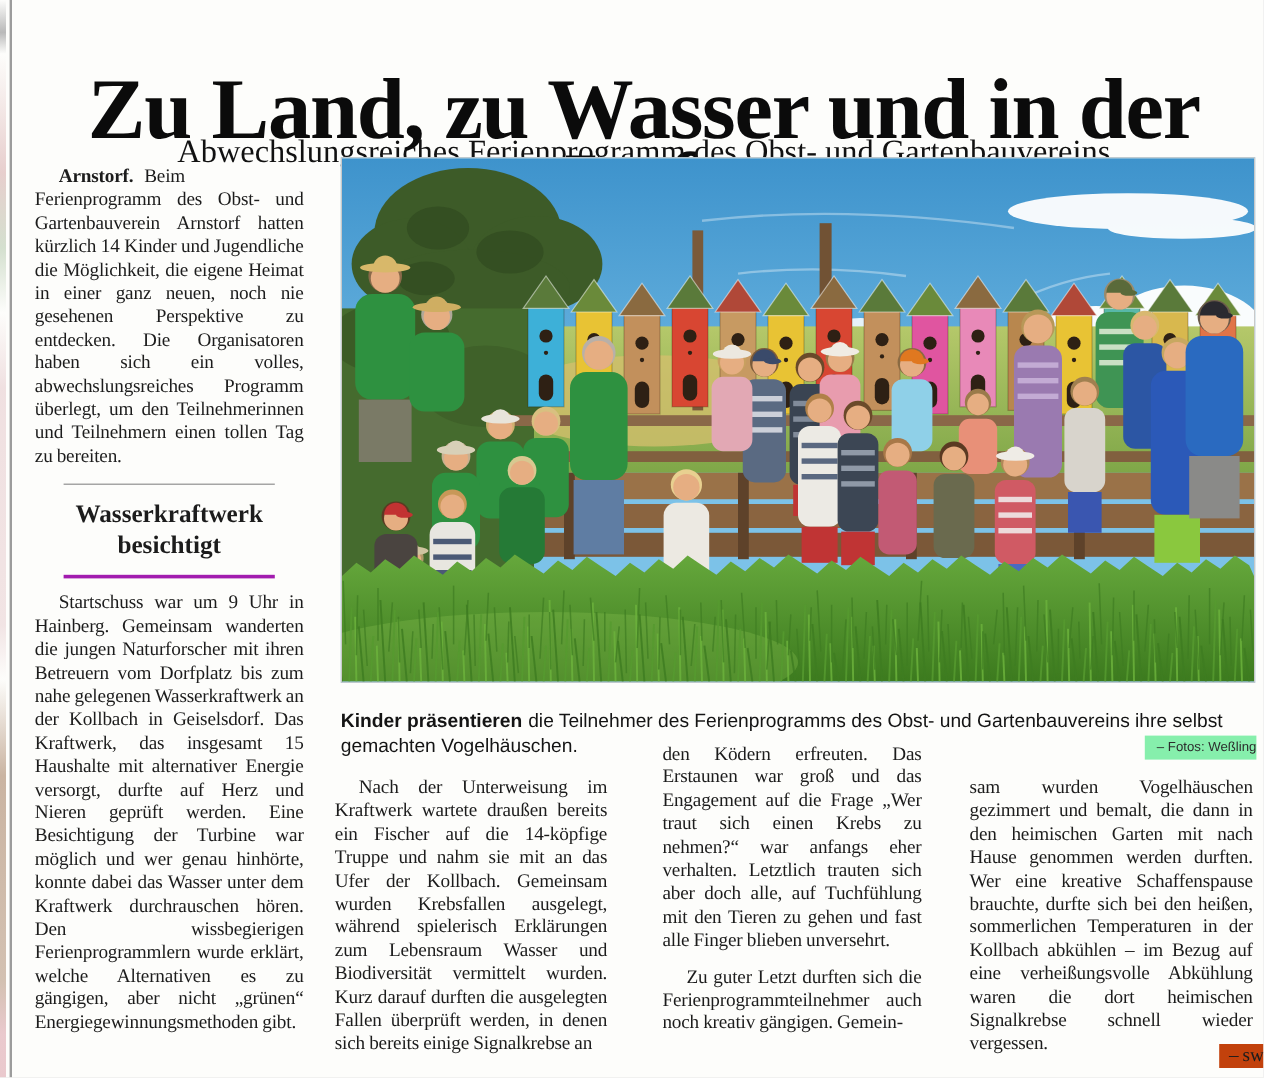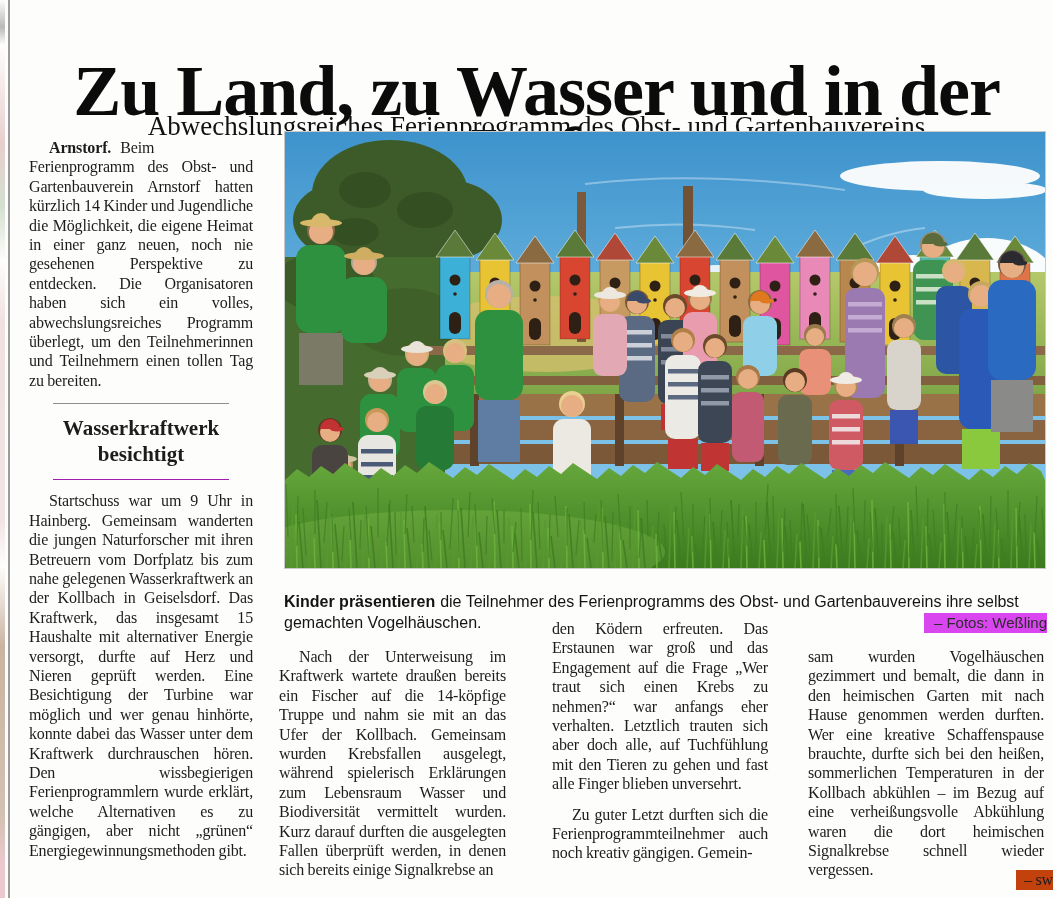--- a/index.html
+++ b/index.html
@@ -33,7 +33,7 @@
   #col3{left:541px;top:608px;width:238px;}
   #col4{left:797px;top:636px;width:258px;}
   .crosshead{margin:13px 35px 8px 35px;padding:11px 0 12px 0;
-    border-top:1px solid #8f8f8f;border-bottom:1px solid #a21caf;
+    border-top:1px solid #8f8f8f;border-bottom:3px solid #a21caf;
     text-align:center;font-weight:bold;font-size:21px;line-height:26px;text-indent:0;
     letter-spacing:0;}
   .sig{position:absolute;right:2px;bottom:1px;background:#c2410c;padding-left:8px;}

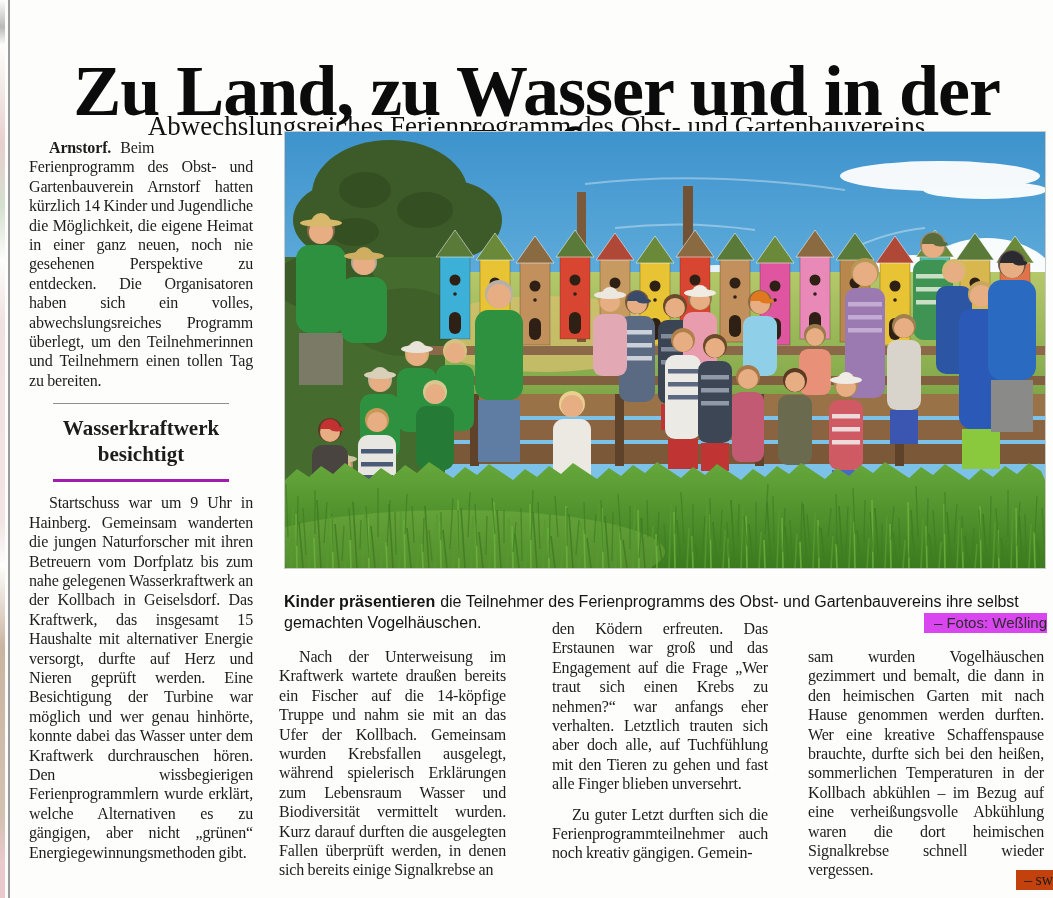--- a/index.html
+++ b/index.html
@@ -46,8 +46,8 @@
     font-family:"Liberation Sans","DejaVu Sans",sans-serif;
     font-size:16px;line-height:20.5px;color:#141414;text-align:left;}
   .caption .cap-lead{font-weight:bold;margin-right:5px;}
-  .caption .credit{position:absolute;right:0;bottom:0;background:#d946ef;
-    padding-left:10px;font-size:15px;color:#2c2c2c;}
+  .caption .credit{position:absolute;right:0;bottom:0;background:#86efac;
+    padding-left:10px;font-size:11px;color:#2c2c2c;}
 </style>
 </head>
 <body>

